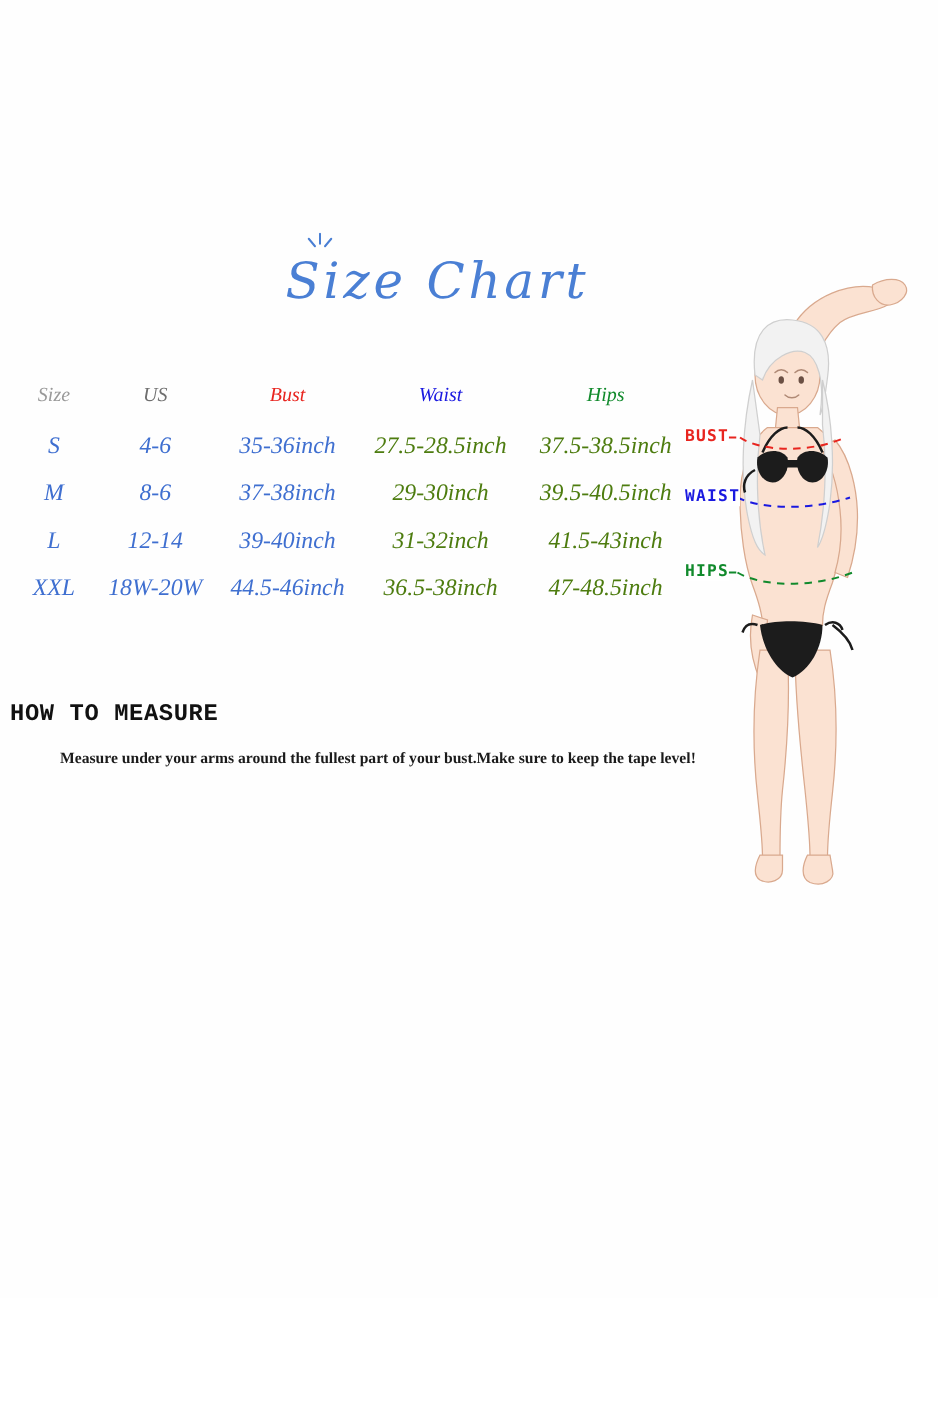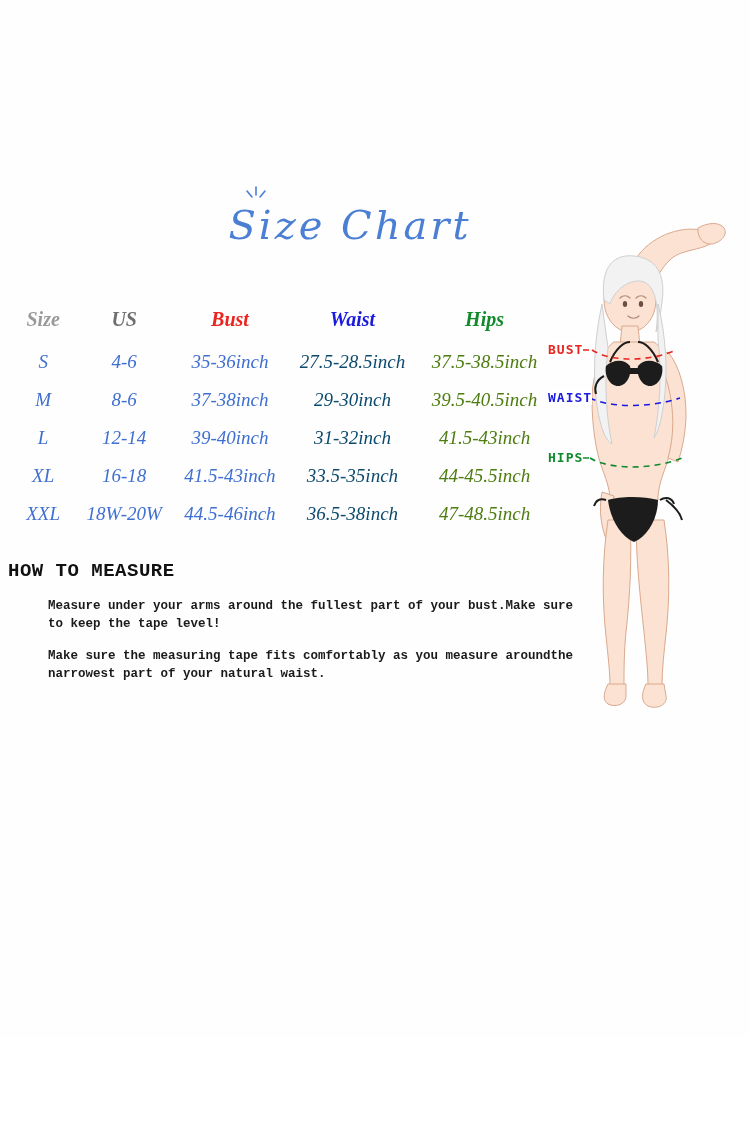--- a/index.html
+++ b/index.html
@@ -66,8 +66,8 @@
     white-space: nowrap;
   }
   #size-table th {
-    font-weight: bold;
-    font-size: 20px;
+    font-weight: normal;
+    font-size: 16px;
     padding-bottom: 12px;
   }
   th.col-size { color: #9a9a9a; width: 72px; font-weight: normal; }

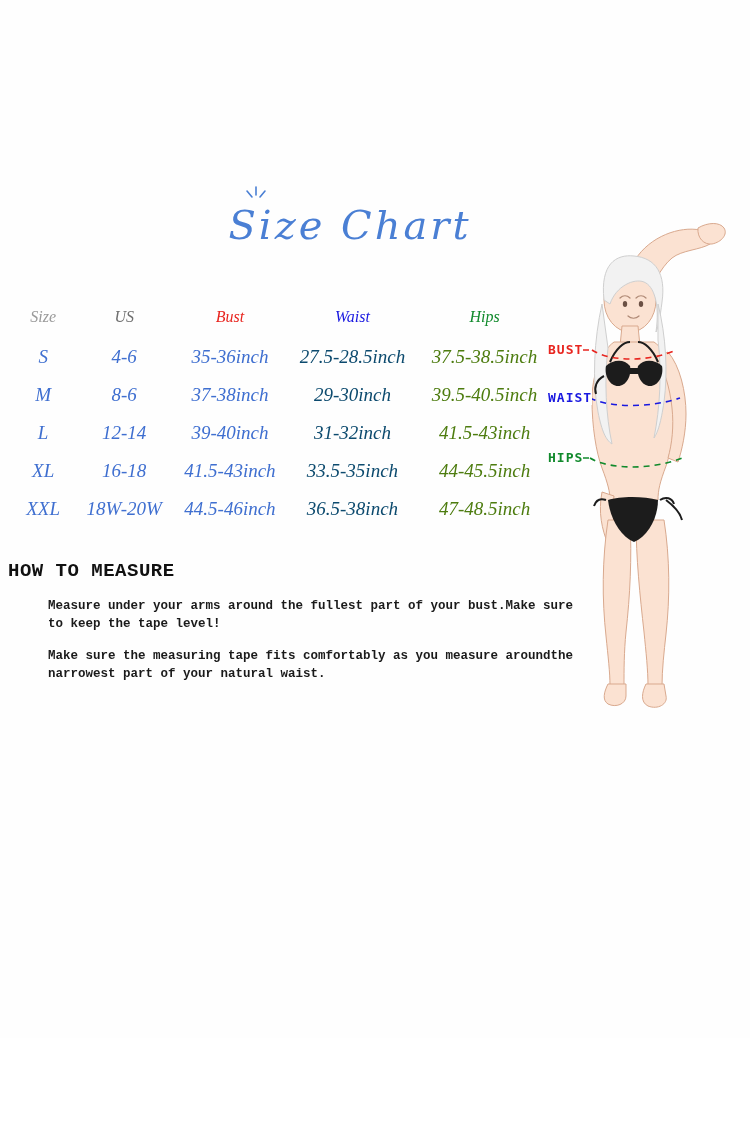--- a/index.html
+++ b/index.html
@@ -79,7 +79,7 @@
   td.c-size { color: #3f6fd0; font-weight: normal; font-size: 20px; }
   td.c-us   { color: #3f6fd0; }
   td.c-bust { color: #3f6fd0; }
-  td.c-waist{ color: #0c4a6e; }
+  td.c-waist{ color: #4d7c0f; }
   td.c-hips { color: #4d7c0f; }
 
   

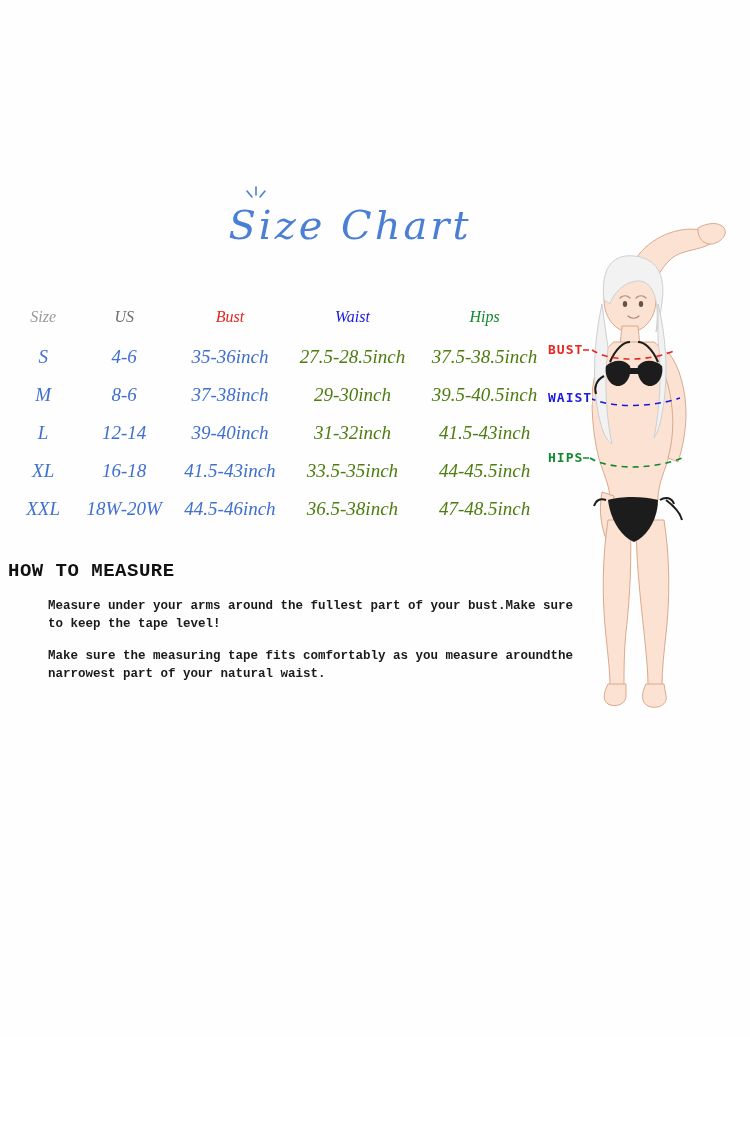--- a/index.html
+++ b/index.html
@@ -178,13 +178,6 @@
           <td class="c-hips">41.5-43inch</td>
         </tr>
         <tr>
-          <td class="c-size">XL</td>
-          <td class="c-us">16-18</td>
-          <td class="c-bust">41.5-43inch</td>
-          <td class="c-waist">33.5-35inch</td>
-          <td class="c-hips">44-45.5inch</td>
-        </tr>
-        <tr>
           <td class="c-size">XXL</td>
           <td class="c-us">18W-20W</td>
           <td class="c-bust">44.5-46inch</td>

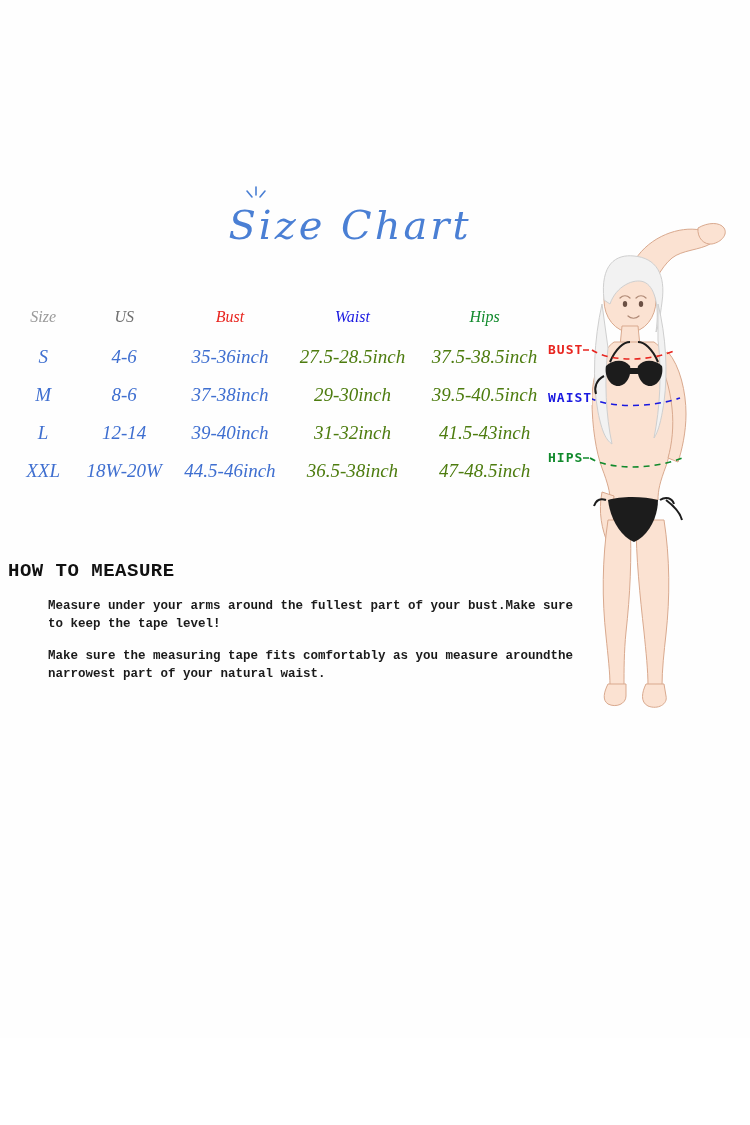--- a/index.html
+++ b/index.html
@@ -98,7 +98,7 @@
     margin-bottom: 15px;
   }
   .howto-line {
-    font-family: Liberation Mono, monospace;
+    font-family: Liberation Serif, serif;
     font-weight: bold;
     font-size: 12.5px;
     color: #1a1a1a;

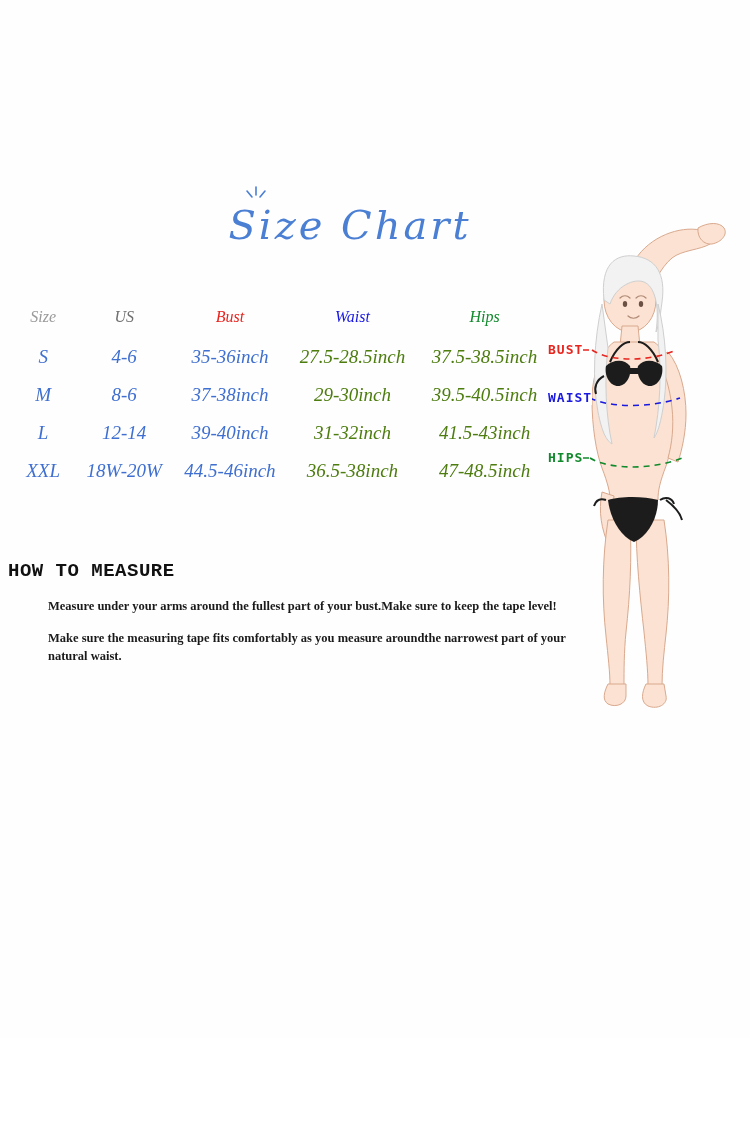--- a/index.html
+++ b/index.html
@@ -191,7 +191,6 @@
   <div id="howto">
     <div id="howto-title">HOW TO MEASURE</div>
     <div class="howto-line">Measure under your arms around the fullest part of your bust.Make sure to keep the tape level!</div>
-    <div class="howto-line">Make sure the measuring tape fits comfortably as you measure aroundthe narrowest part of your natural waist.</div>
   </div>
 
   <div id="figure">

